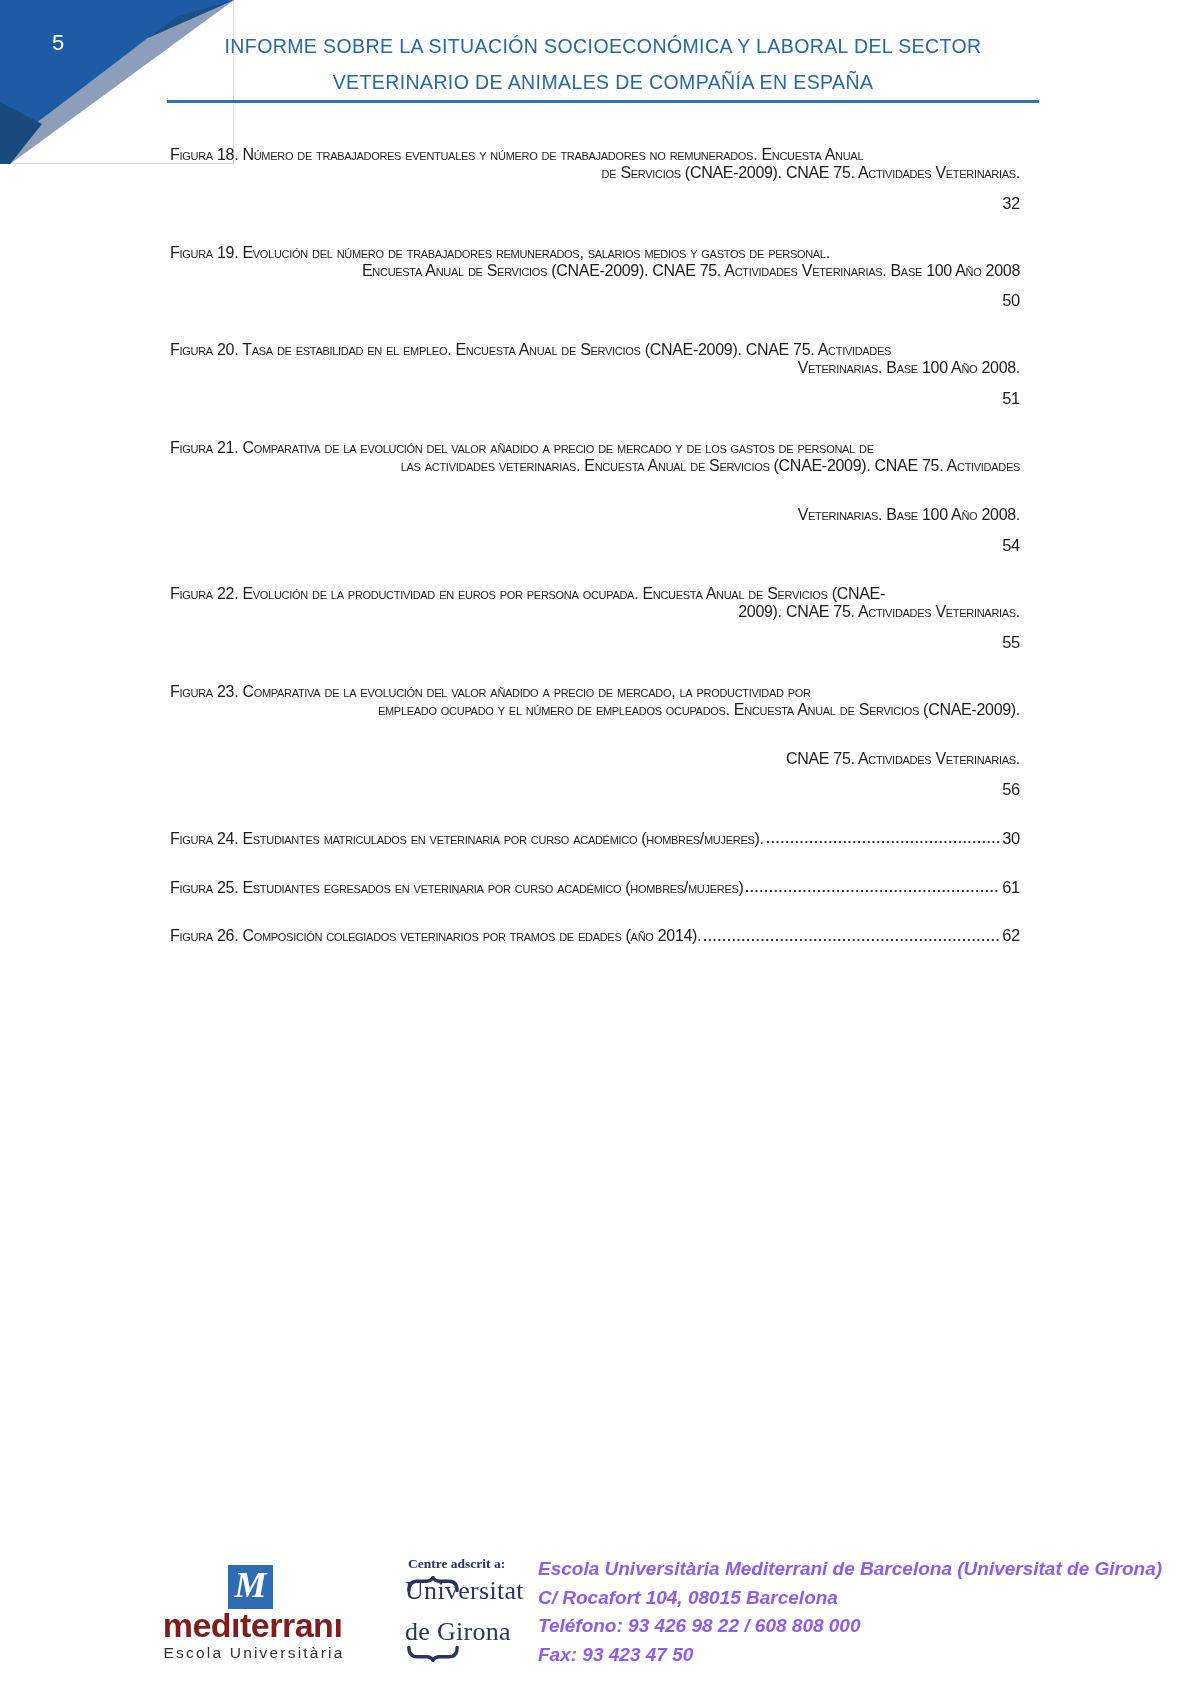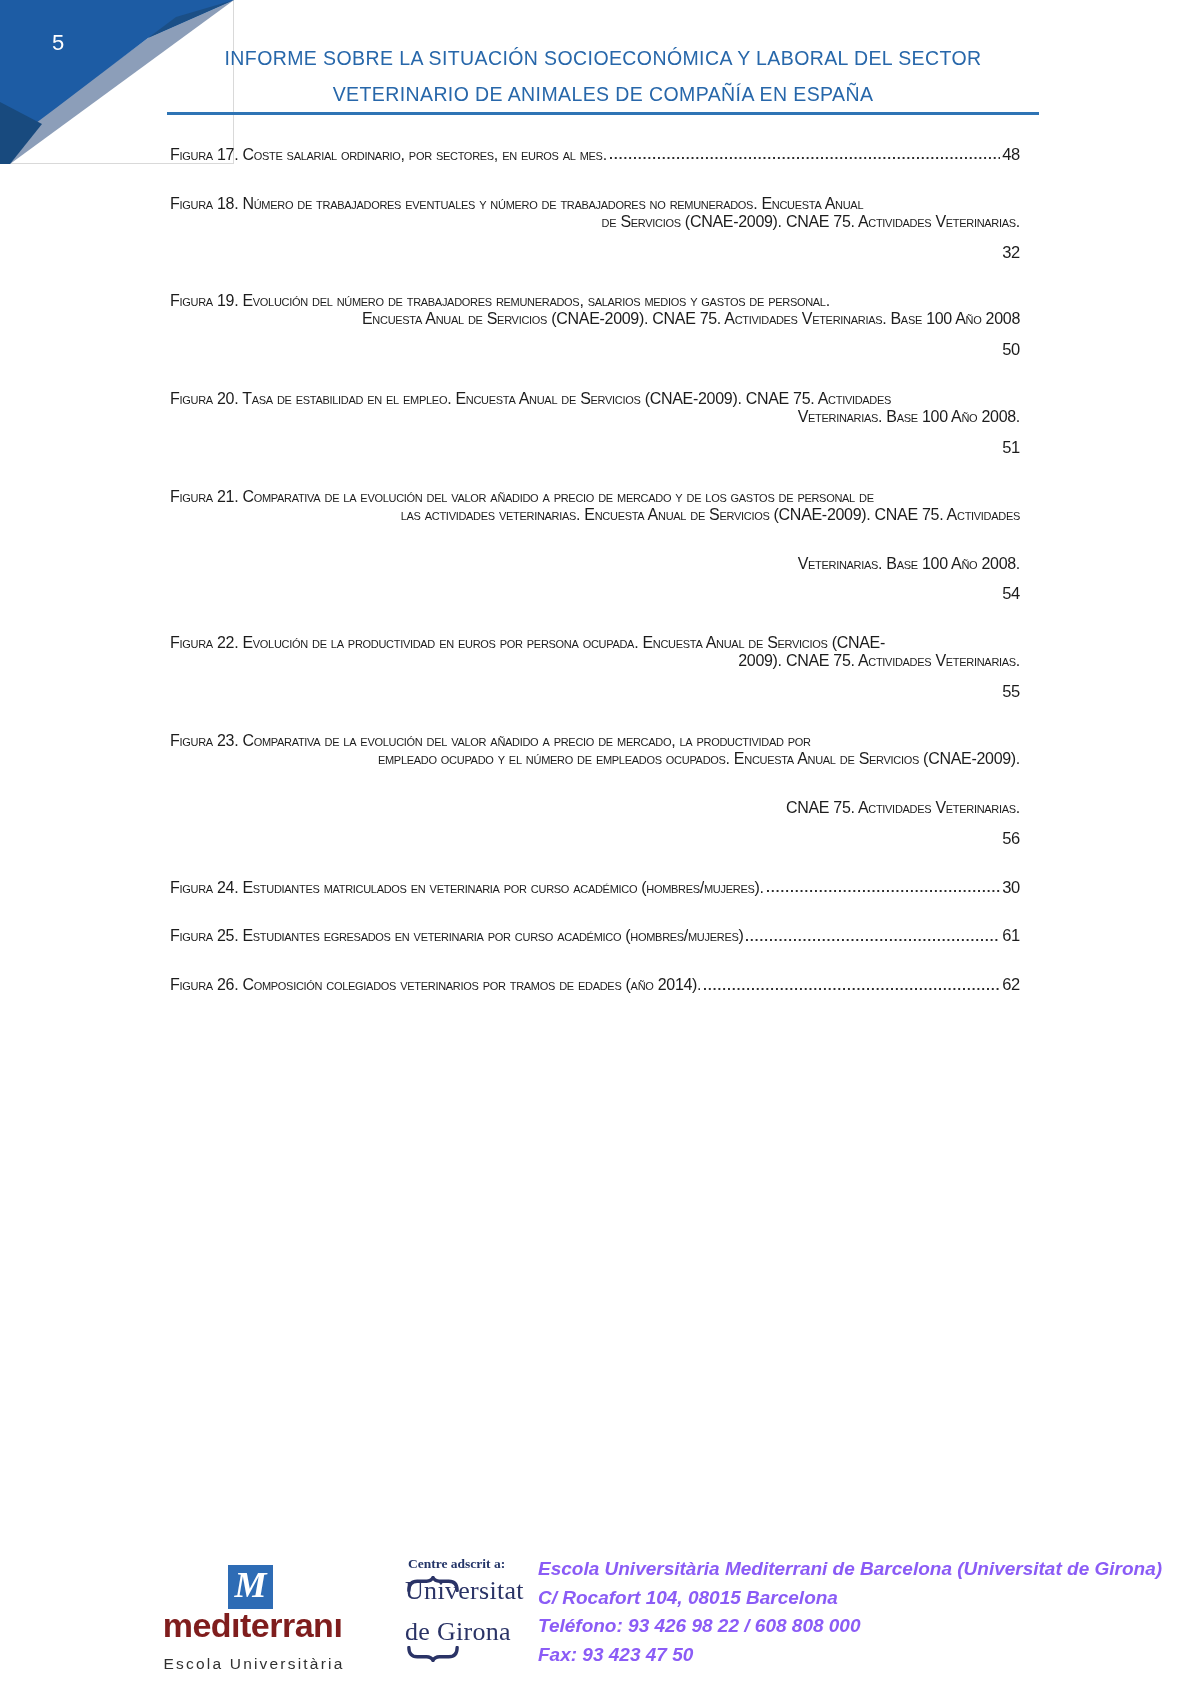--- a/index.html
+++ b/index.html
@@ -25,7 +25,7 @@
   
   .header {
     position: absolute; left: 167px; top: 0; width: 872px;
-    padding-top: 40px;
+    padding-top: 28px;
     text-align: center;
     border-bottom: 3.5px solid #2E74B5;
   }

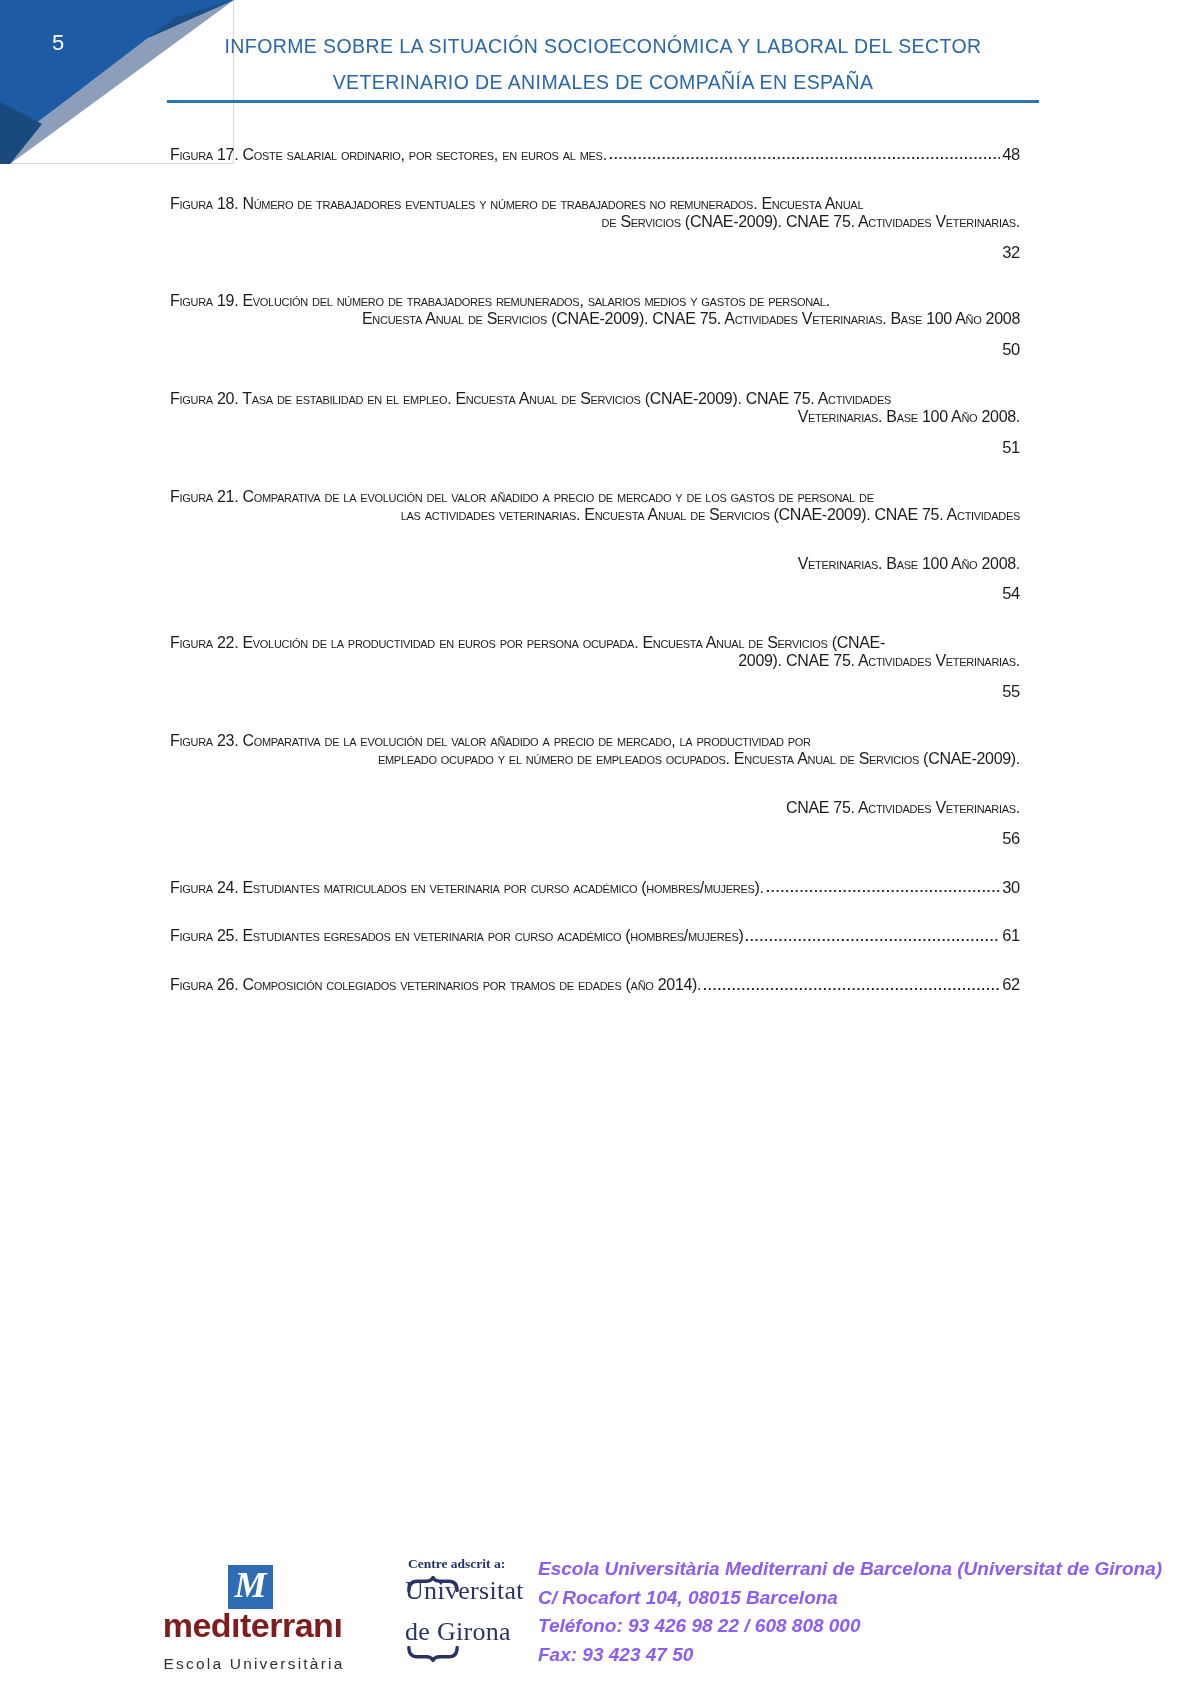--- a/index.html
+++ b/index.html
@@ -136,13 +136,6 @@
 
 <div class="toc">
 
-  <div class="toc-entry">
-    <div class="toc-line last">
-      <span class="lt">Figura 17. Coste salarial ordinario, por sectores, en euros al mes. </span>
-      <span class="leader"></span>
-      <span class="pg">48</span>
-    </div>
-  </div>
 
   <div class="toc-entry">
     <div class="toc-line">

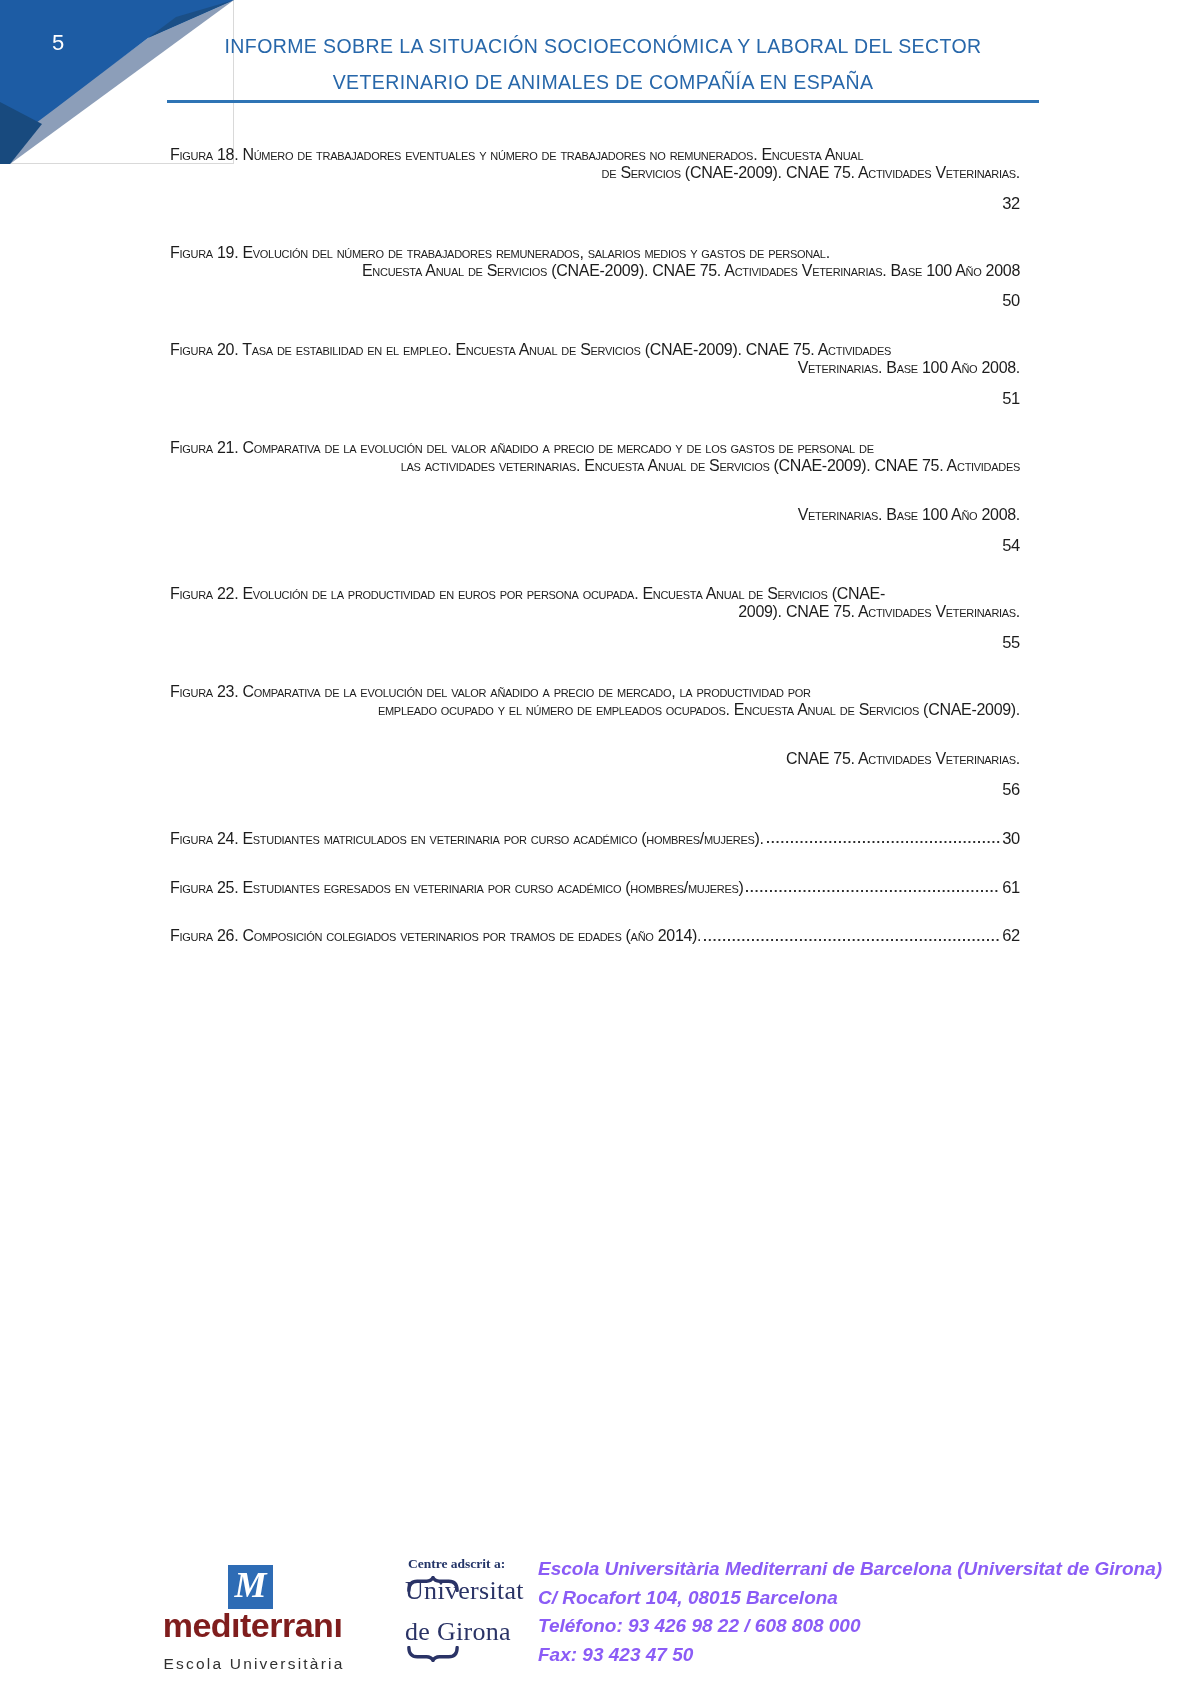--- a/index.html
+++ b/index.html
@@ -89,7 +89,6 @@
     font-size: 15.5px; font-weight: 500; letter-spacing: 2.2px;
     color: #303030;
     white-space: nowrap;
-    margin-top: 11px;
   }
   .udg-caption {
     position: absolute; left: 408px; top: 1556px;

